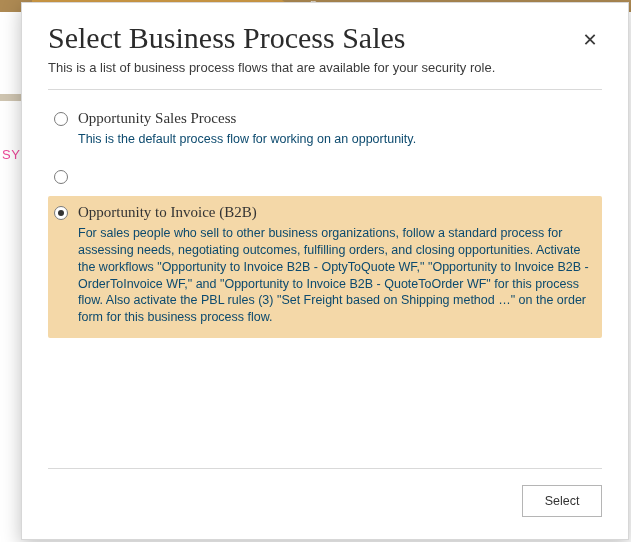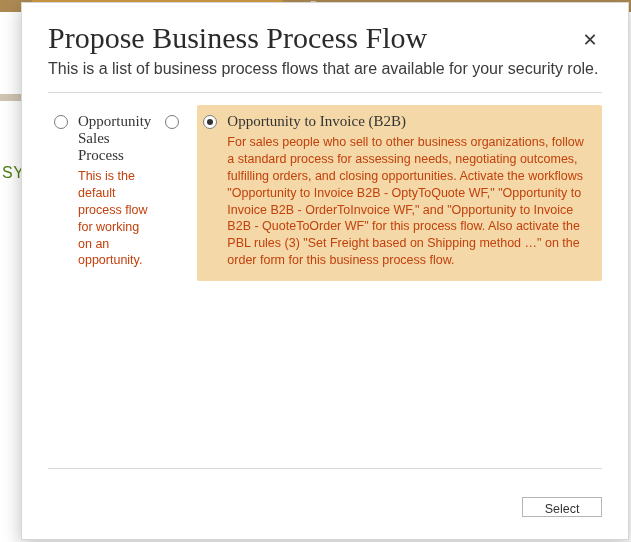--- a/index.html
+++ b/index.html
@@ -188,7 +188,7 @@
     <div class="close-x">
       <span>✕</span>
     </div>
-    <h1 class="dlg-title">Propose Business Process Flow</h1>
+    <h1 class="dlg-title">Select Business Process Sales</h1>
     <div class="dlg-sub">This is a list of business process flows that are available for your security role.</div>
     <hr class="hr">
 

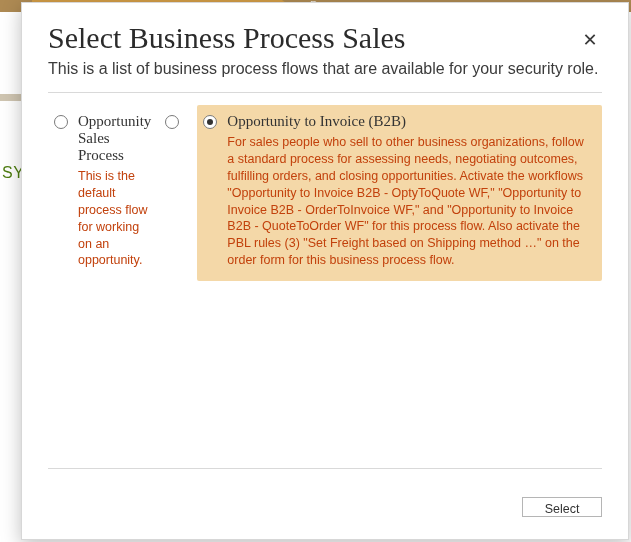--- a/index.html
+++ b/index.html
@@ -89,7 +89,7 @@
     line-height: 1.1;
   }
   .dlg-sub {
-    font-size: 16px;
+    font-size: 13px;
     color: #3b3b3b;
     margin-bottom: 14px;
   }

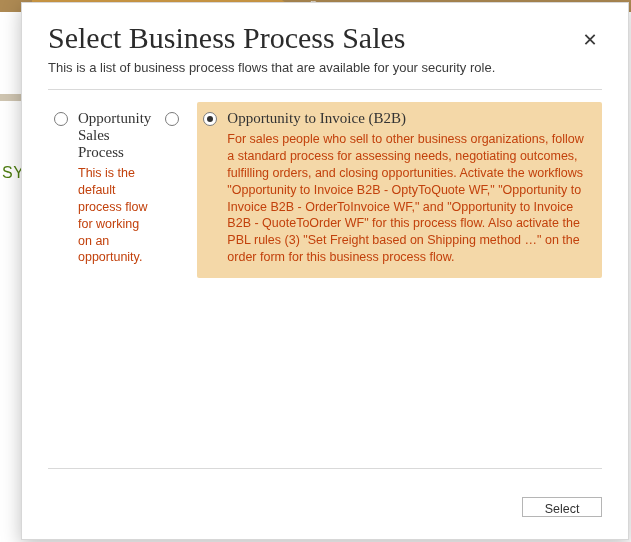--- a/index.html
+++ b/index.html
@@ -100,7 +100,7 @@
   }
   .options {
     display: flex;
-    flex-direction: row;
+    flex-direction: column;
   }
   .option {
     display: flex;

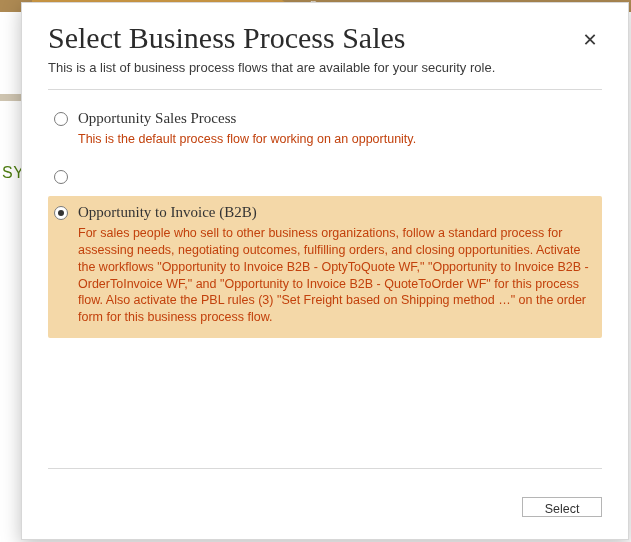--- a/index.html
+++ b/index.html
@@ -140,7 +140,7 @@
   }
   .opt-desc {
     font-size: 12.5px;
-    color: #c2410c;
+    color: #0c4a6e;
     line-height: 1.35;
   }
   .footer-line {

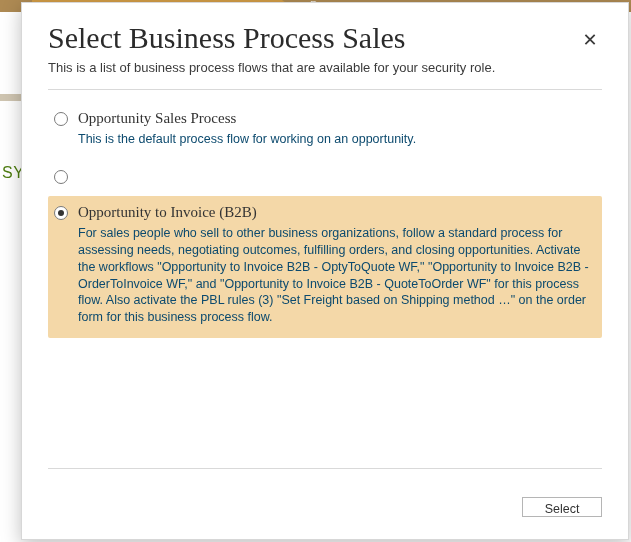--- a/index.html
+++ b/index.html
@@ -48,9 +48,9 @@
   .bg-side .band-rest  { position:absolute; left:0; right:0; top:89px; bottom:0; background:#fff; }
   .bg-sy {
     position: absolute;
-    left: 2px; top: 164px;
-    font-size: 16px;
-    color: #4d7c0f;
+    left: 2px; top: 147px;
+    font-size: 13px;
+    color: #ec4899;
     letter-spacing: 0.5px;
   }
 

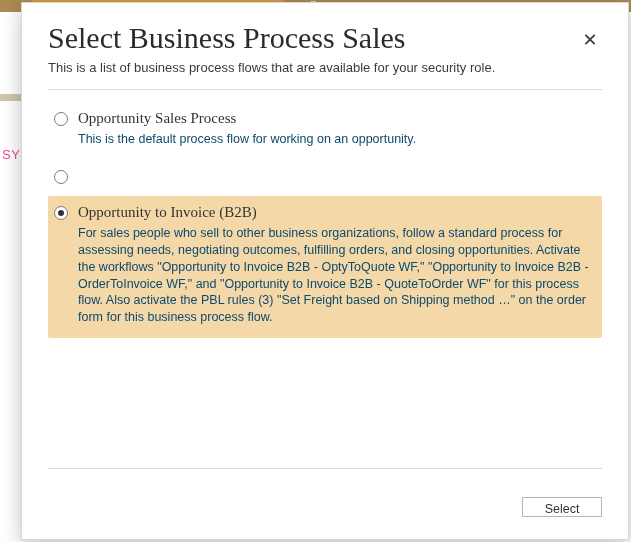--- a/index.html
+++ b/index.html
@@ -157,7 +157,7 @@
   }
   .btn {
     min-width: 80px;
-    height: 20px;
+    height: 32px;
     padding: 0 14px;
     font-size: 12.5px;
     background: #fff;

